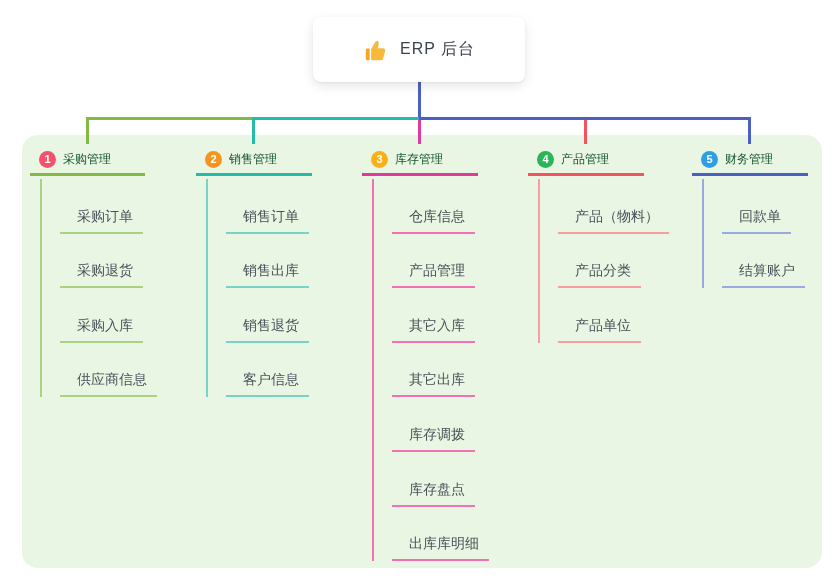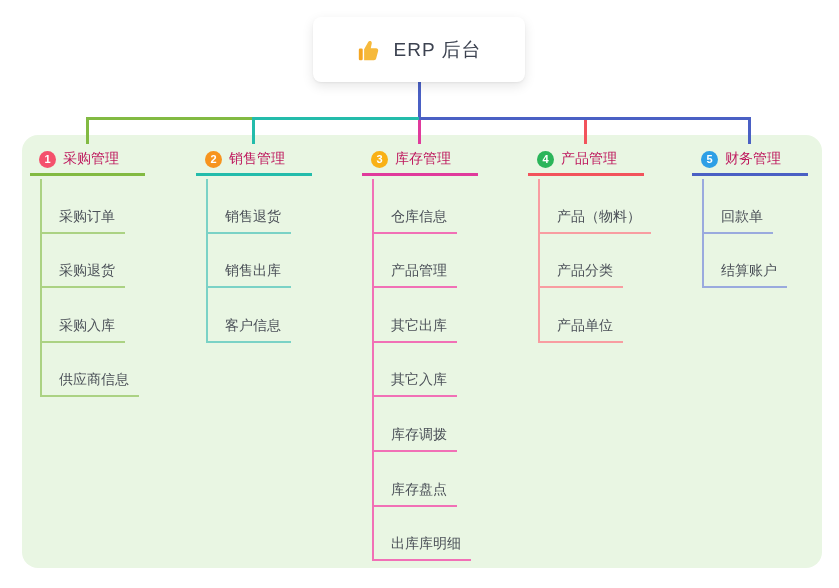--- a/index.html
+++ b/index.html
@@ -27,7 +27,7 @@
     display: flex; align-items: center; justify-content: center; gap: 11px;
     cursor: pointer;
   }
-  .root-label { font-size: 19px; color: #3c4250; font-weight: 500; letter-spacing: 1px; }
+  .root-label { font-size: 16px; color: #3c4250; font-weight: 500; letter-spacing: 1px; }
   .root-icon { display: flex; align-items: center; }
 
   

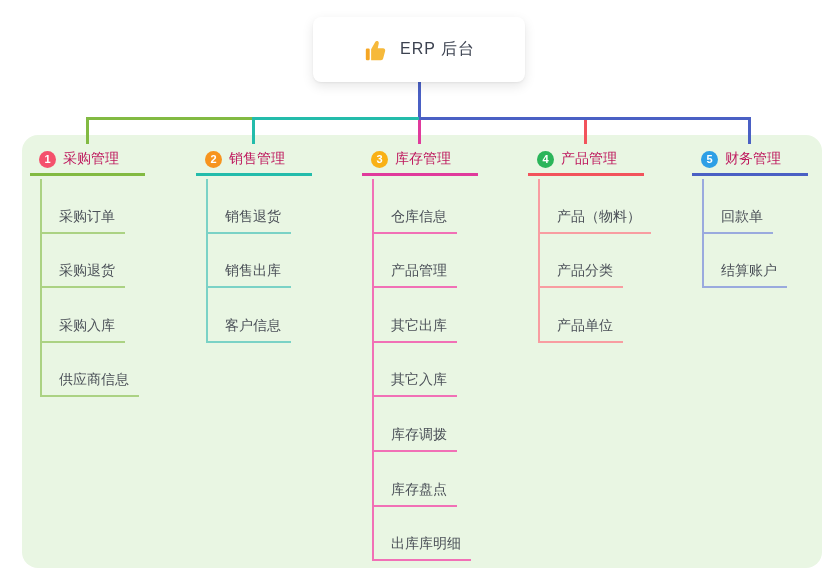--- a/index.html
+++ b/index.html
@@ -54,7 +54,7 @@
     display: flex; align-items: center; justify-content: center;
     flex: 0 0 17px;
   }
-  .branch-label { font-size: 14px; color: #be185d; font-weight: 500; white-space: nowrap; }
+  .branch-label { font-size: 12px; color: #14532d; font-weight: 500; white-space: nowrap; }
 
   .items {
     position: absolute; left: 10px; top: 34px;

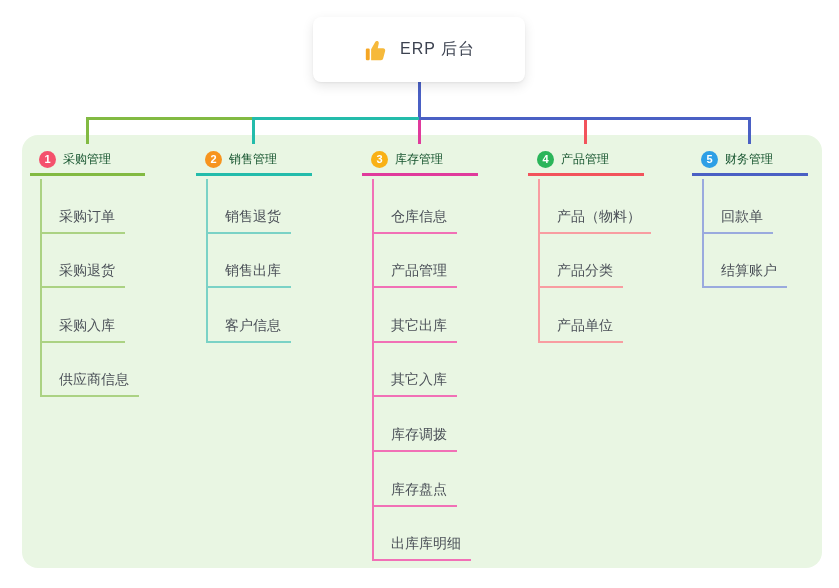--- a/index.html
+++ b/index.html
@@ -60,7 +60,7 @@
     position: absolute; left: 10px; top: 34px;
     border-left: 2px solid var(--sub);
   }
-  .item { height: 54.6px; display: flex; align-items: flex-end; cursor: pointer; }
+  .item { height: 54.6px; display: flex; align-items: flex-end; cursor: pointer; margin-left: 18px; }
   .item-label {
     font-size: 14px; color: #4b5058; white-space: nowrap;
     padding: 0 10px 6px 17px;

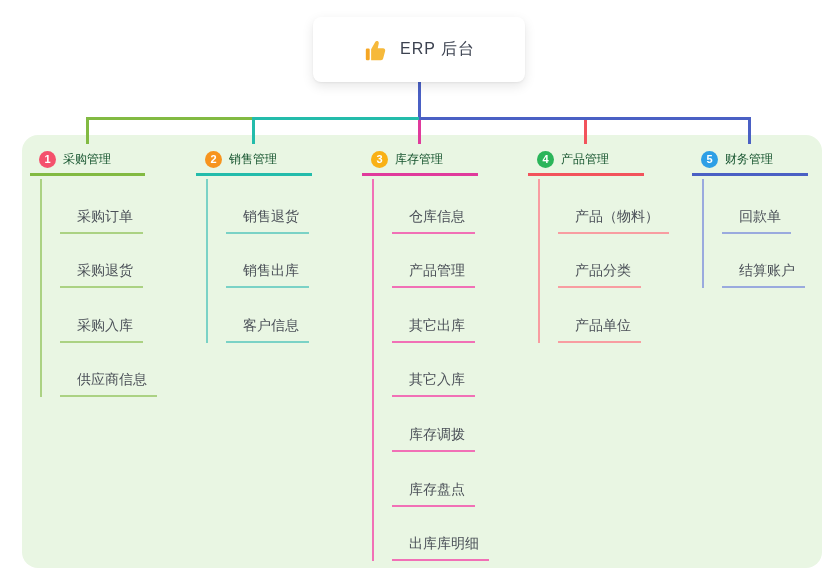--- a/index.html
+++ b/index.html
@@ -124,6 +124,9 @@
     </div>
     <div class="items">
       <div class="item">
+          <span class="item-label">销售订单</span>
+        </div>
+      <div class="item">
           <span class="item-label">销售退货</span>
         </div>
       <div class="item">

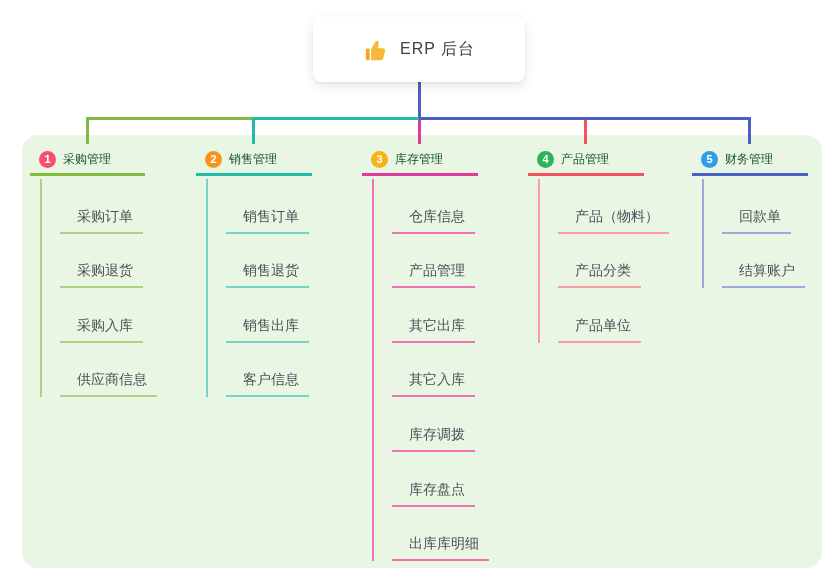--- a/index.html
+++ b/index.html
@@ -127,10 +127,10 @@
           <span class="item-label">销售订单</span>
         </div>
       <div class="item">
+          <span class="item-label">销售出库</span>
+        </div>
+      <div class="item">
           <span class="item-label">销售退货</span>
-        </div>
-      <div class="item">
-          <span class="item-label">销售出库</span>
         </div>
       <div class="item">
           <span class="item-label">客户信息</span>

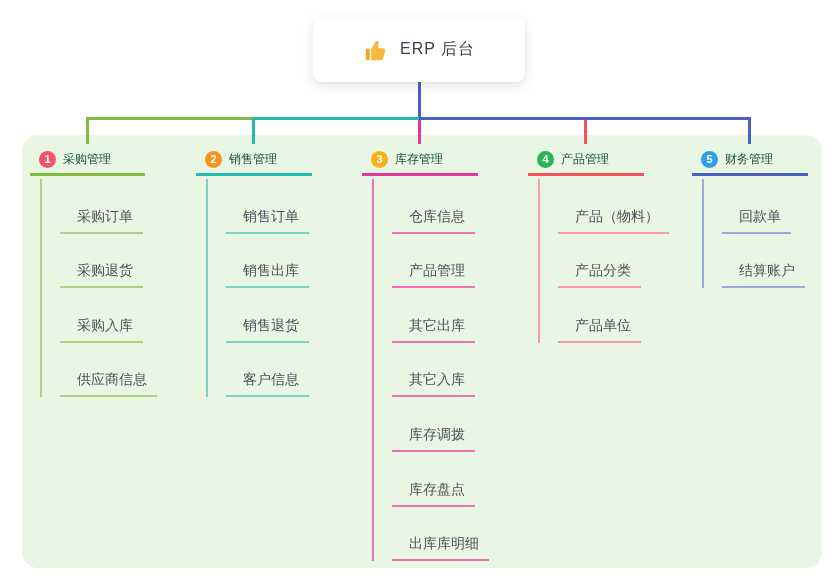--- a/index.html
+++ b/index.html
@@ -151,10 +151,10 @@
           <span class="item-label">产品管理</span>
         </div>
       <div class="item">
+          <span class="item-label">其它入库</span>
+        </div>
+      <div class="item">
           <span class="item-label">其它出库</span>
-        </div>
-      <div class="item">
-          <span class="item-label">其它入库</span>
         </div>
       <div class="item">
           <span class="item-label">库存调拨</span>

